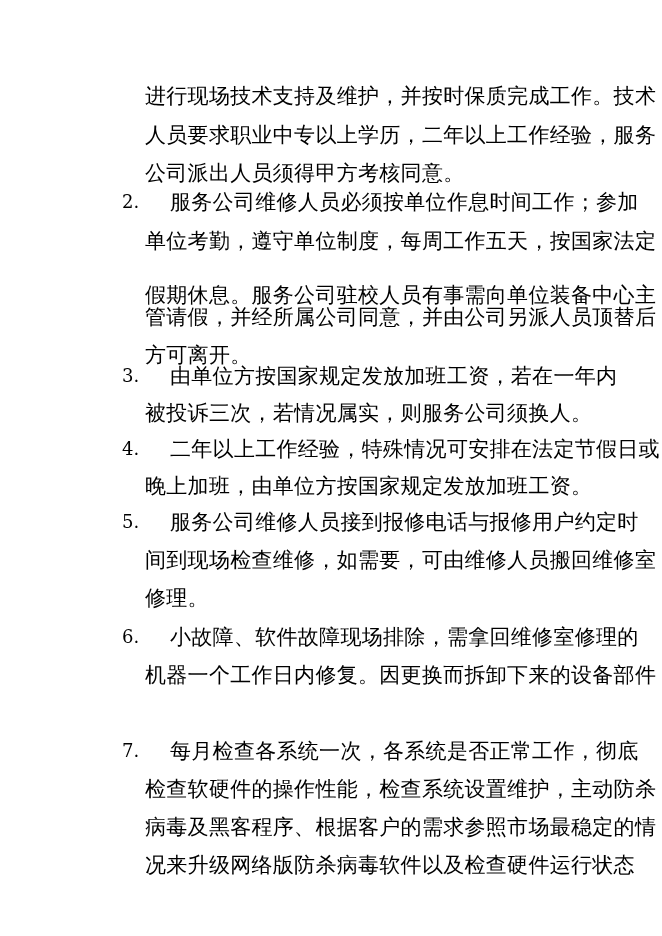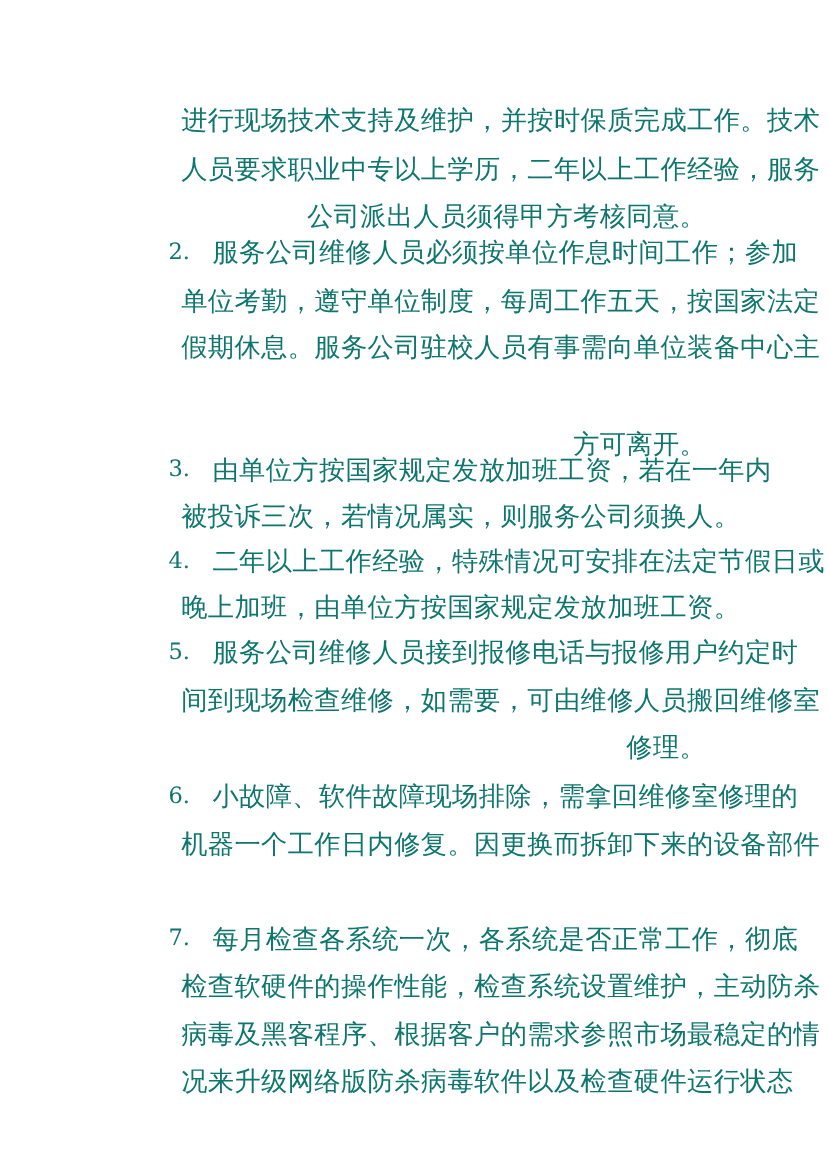--- a/index.html
+++ b/index.html
@@ -6,9 +6,8 @@
   body { width: 662px; height: 936px; position: relative; overflow: hidden; }
   .page {
     position: absolute; left: 0; top: 0; width: 662px; height: 936px;
-    background: #ffffff; color: #0f766e;
+    background: #ffffff; color: #000000;
     font-family: "DejaVu Serif", "Liberation Serif", serif;
-    text-align: right;
   }
   .line {
     position: absolute; left: 145px; width: 420px;

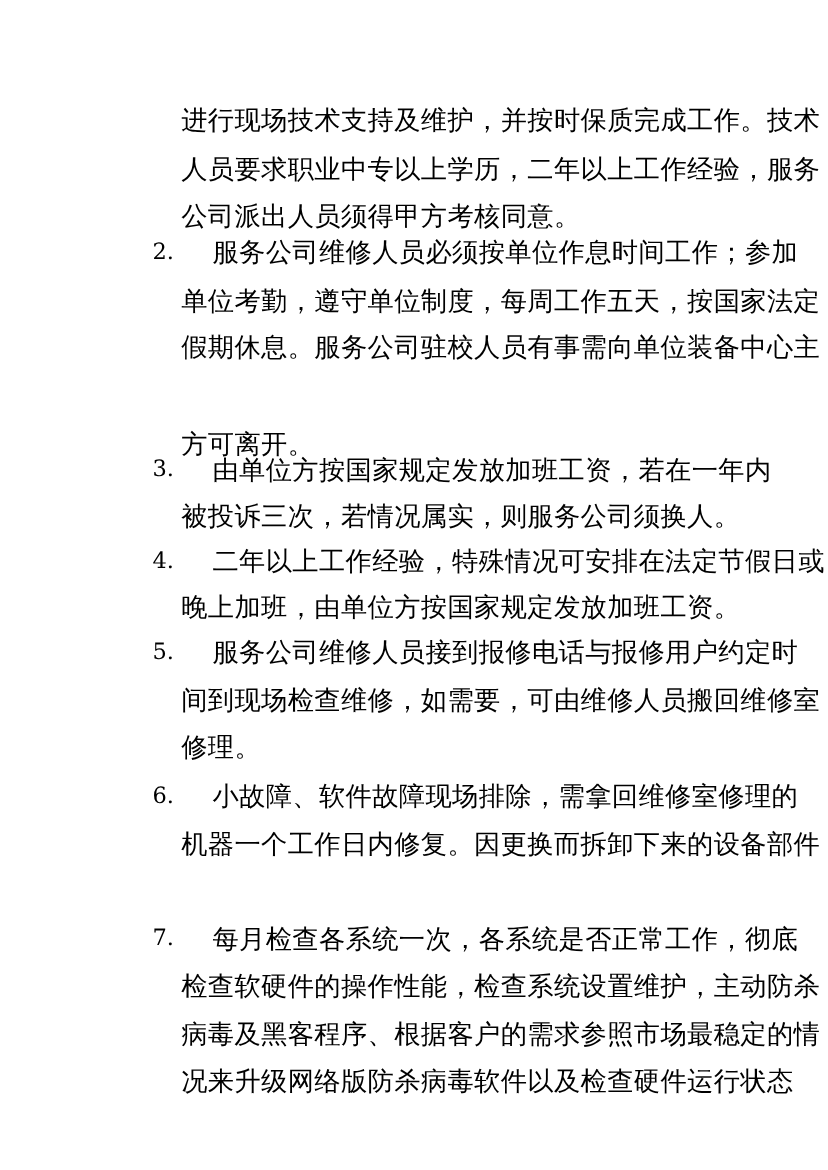--- a/index.html
+++ b/index.html
@@ -33,7 +33,7 @@
   <div class="num" style="top:190px">2.</div>
   <div class="line first" style="top:190px">服务公司维修人员必须按单位作息时间工作；参加</div>
   <div class="line" style="top:229px">单位考勤，遵守单位制度，每周工作五天，按国家法定</div>
-  <div class="line" style="top:266px">假期休息。服务公司驻校人员有事需向单位装备中心主</div>
+  <div class="line" style="top:283px">假期休息。服务公司驻校人员有事需向单位装备中心主</div>
   <div class="line" style="top:343px">方可离开。</div>
 
   <div class="num" style="top:364px">3.</div>

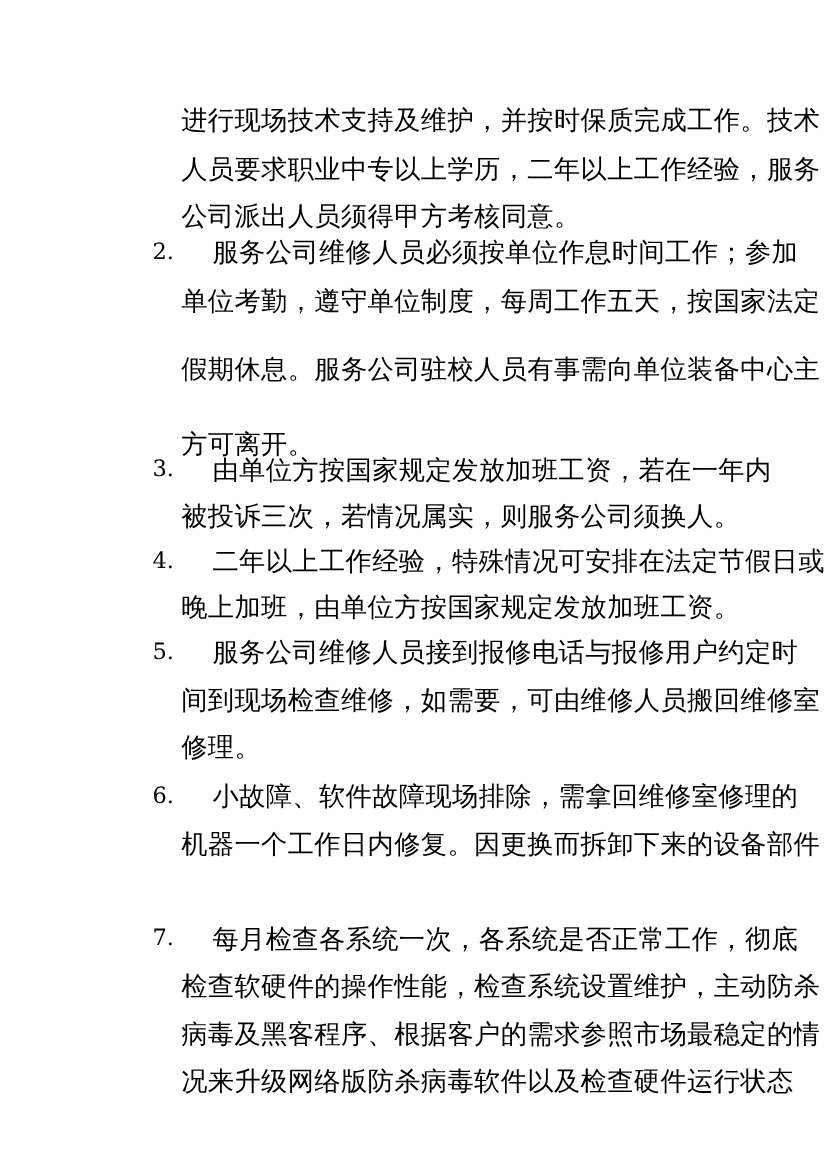--- a/index.html
+++ b/index.html
@@ -34,6 +34,7 @@
   <div class="line first" style="top:190px">服务公司维修人员必须按单位作息时间工作；参加</div>
   <div class="line" style="top:229px">单位考勤，遵守单位制度，每周工作五天，按国家法定</div>
   <div class="line" style="top:283px">假期休息。服务公司驻校人员有事需向单位装备中心主</div>
+  <div class="line" style="top:305px">管请假，并经所属公司同意，并由公司另派人员顶替后</div>
   <div class="line" style="top:343px">方可离开。</div>
 
   <div class="num" style="top:364px">3.</div>

